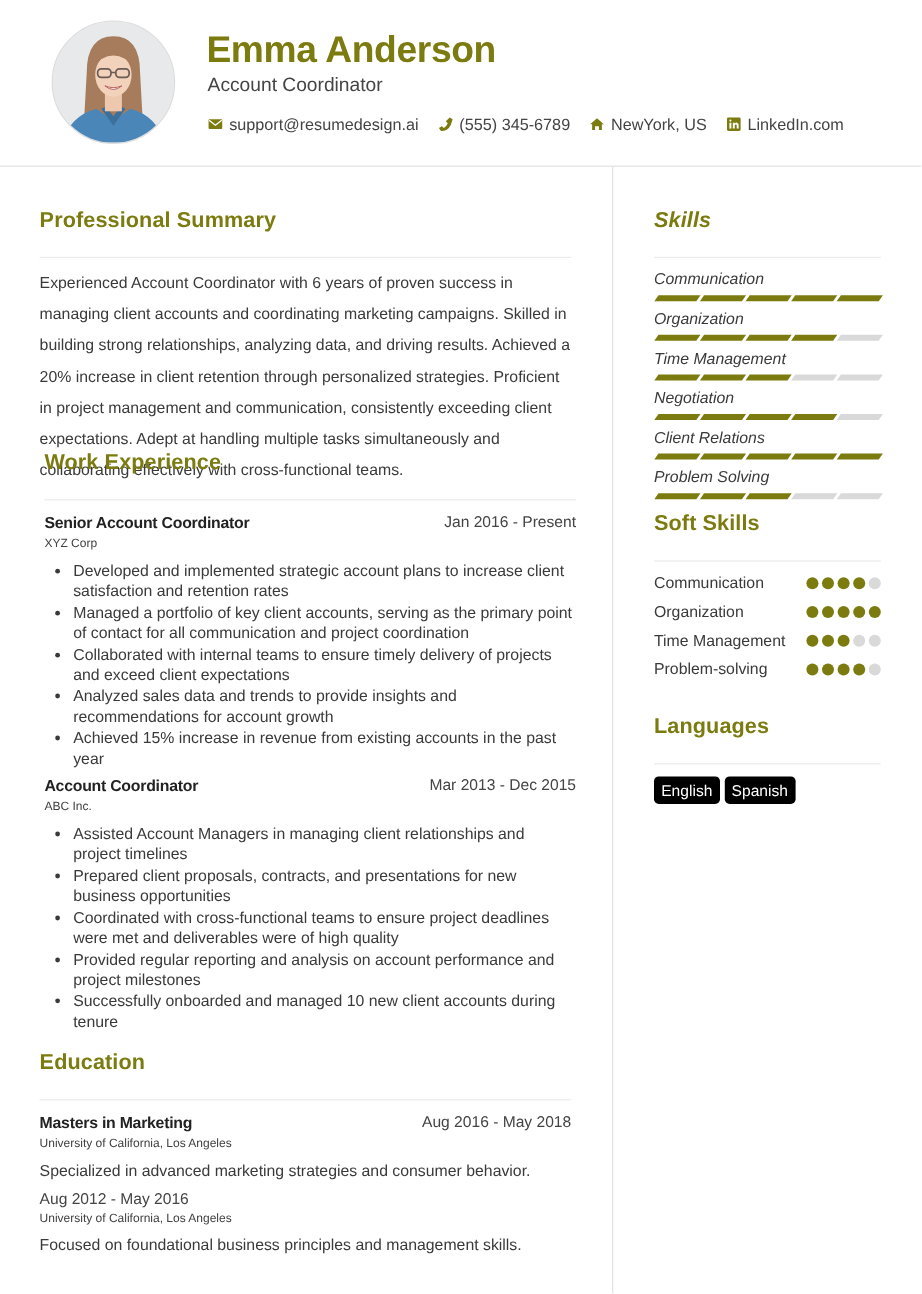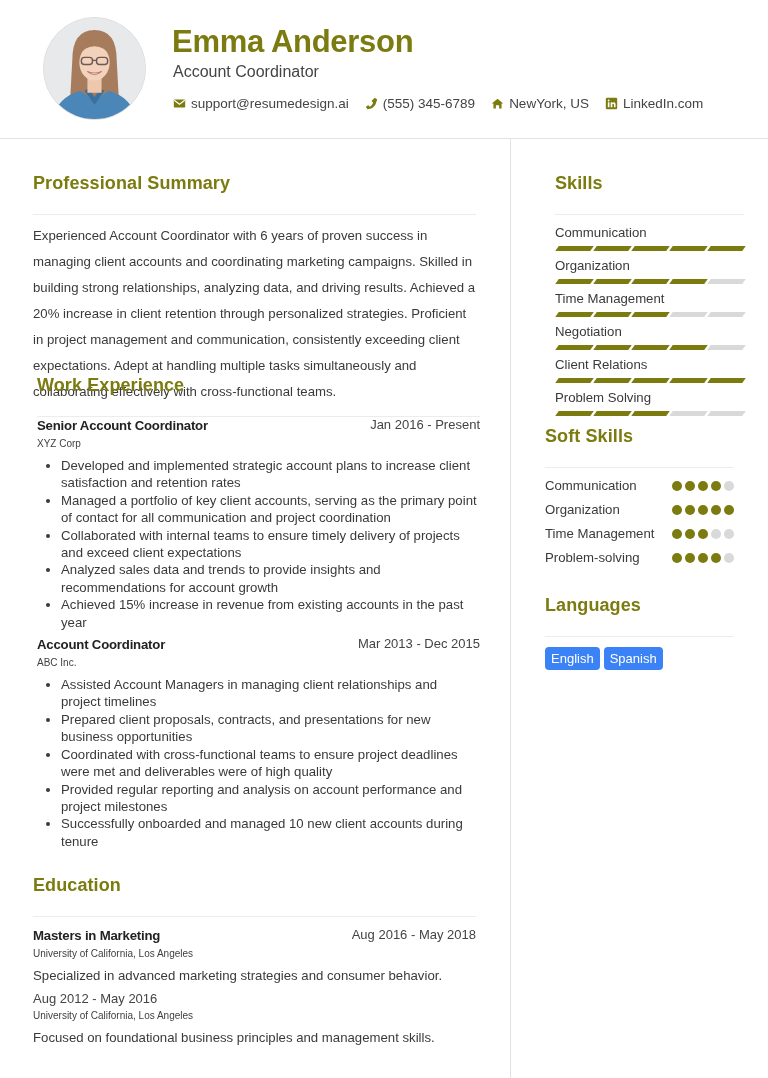--- a/index.html
+++ b/index.html
@@ -74,7 +74,7 @@
     .edu .desc { font-size: 13.2px; line-height: 17px; color: #3a3a3a; margin-top: 5px; }
 
     
-    .skills { position: absolute; left: 10px; top: 33px; width: 189px; }
+    .skills { position: absolute; left: 0; top: 33px; width: 189px; font-style: italic; }
     .skill { margin-top: 6px; }
     .skills .skill:first-of-type { margin-top: 9px; }
     .skill-name { font-size: 13.2px; line-height: 17px; color: #3a3a3a; }

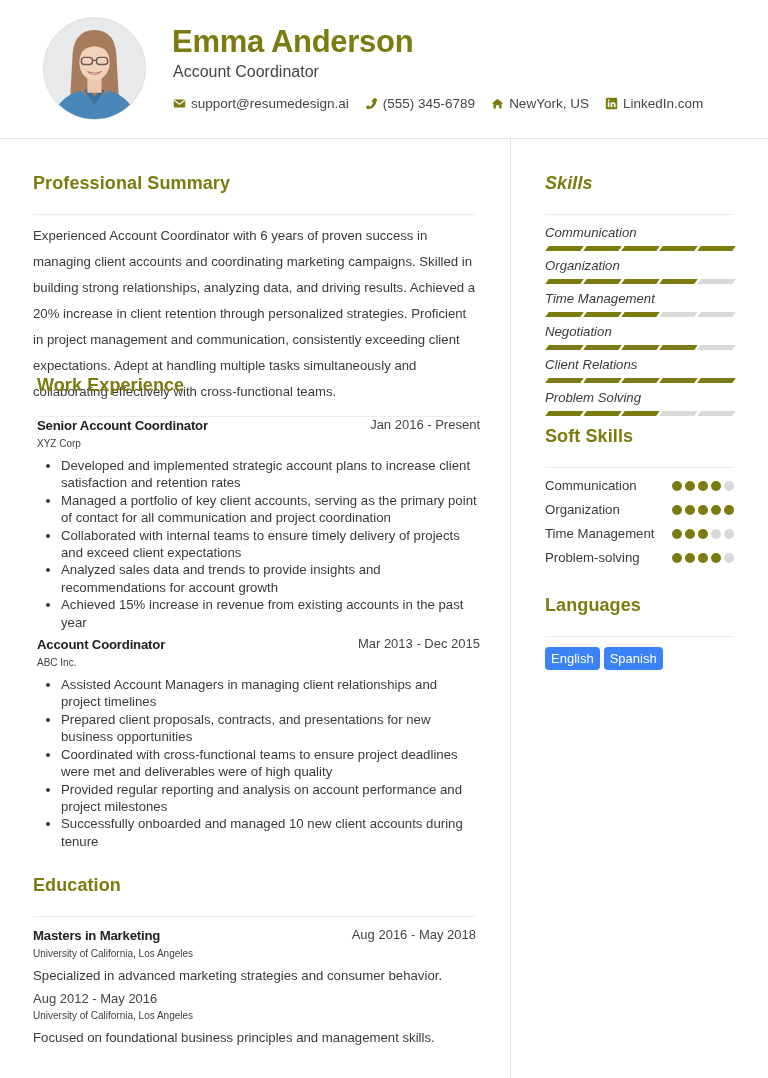--- a/index.html
+++ b/index.html
@@ -54,7 +54,7 @@
 
     
     .work { position: absolute; left: 4px; top: 235px; width: 443px; }
-    .job { }
+    .job { margin-top: 10px; }
     .job + .job { margin-top: 5px; }
     .row-head { display: flex; justify-content: space-between; align-items: flex-start; }
     .role { font-size: 13.2px; font-weight: 700; color: #222222; line-height: 17px; letter-spacing: -0.2px; }

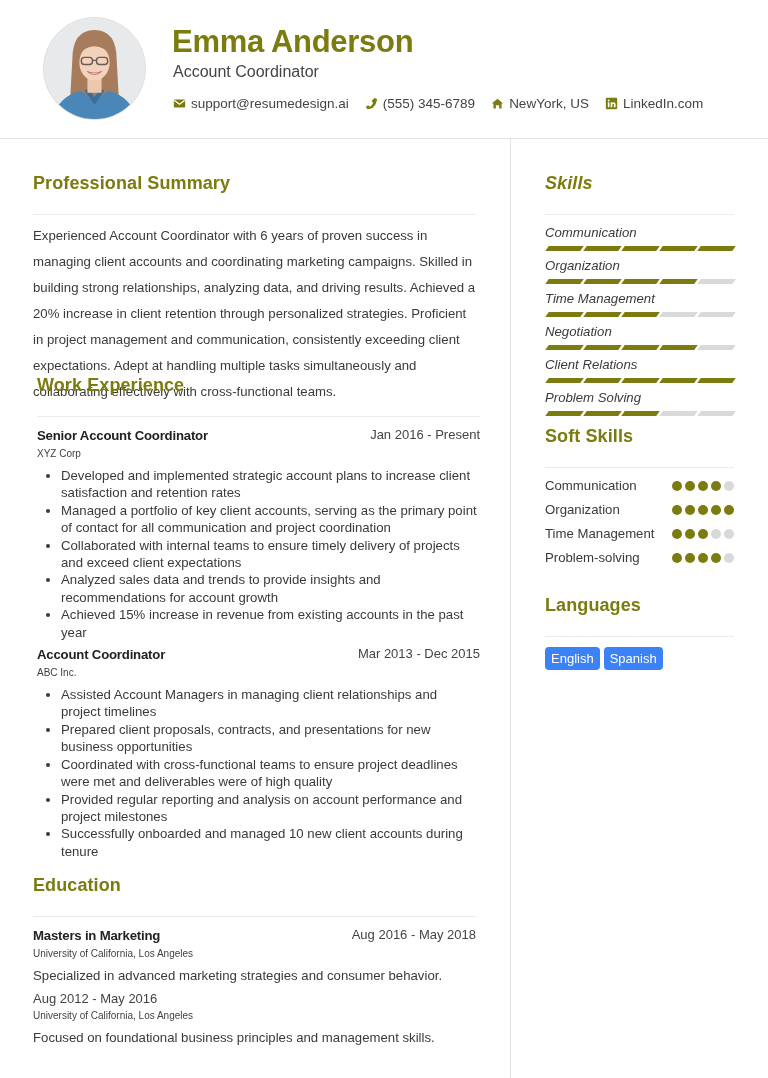--- a/index.html
+++ b/index.html
@@ -97,7 +97,7 @@
     .langs { position: absolute; left: 0; top: 455px; width: 189px; }
     .lang-list { display: flex; margin-top: 10px; }
     .lang {
-      background: #3b82f6; color: #ffffff; font-size: 13px; line-height: 15px;
+      background: #000000; color: #ffffff; font-size: 13px; line-height: 15px;
       padding: 4px 6px; border-radius: 4px; margin-right: 4px;
     }
   </style>

